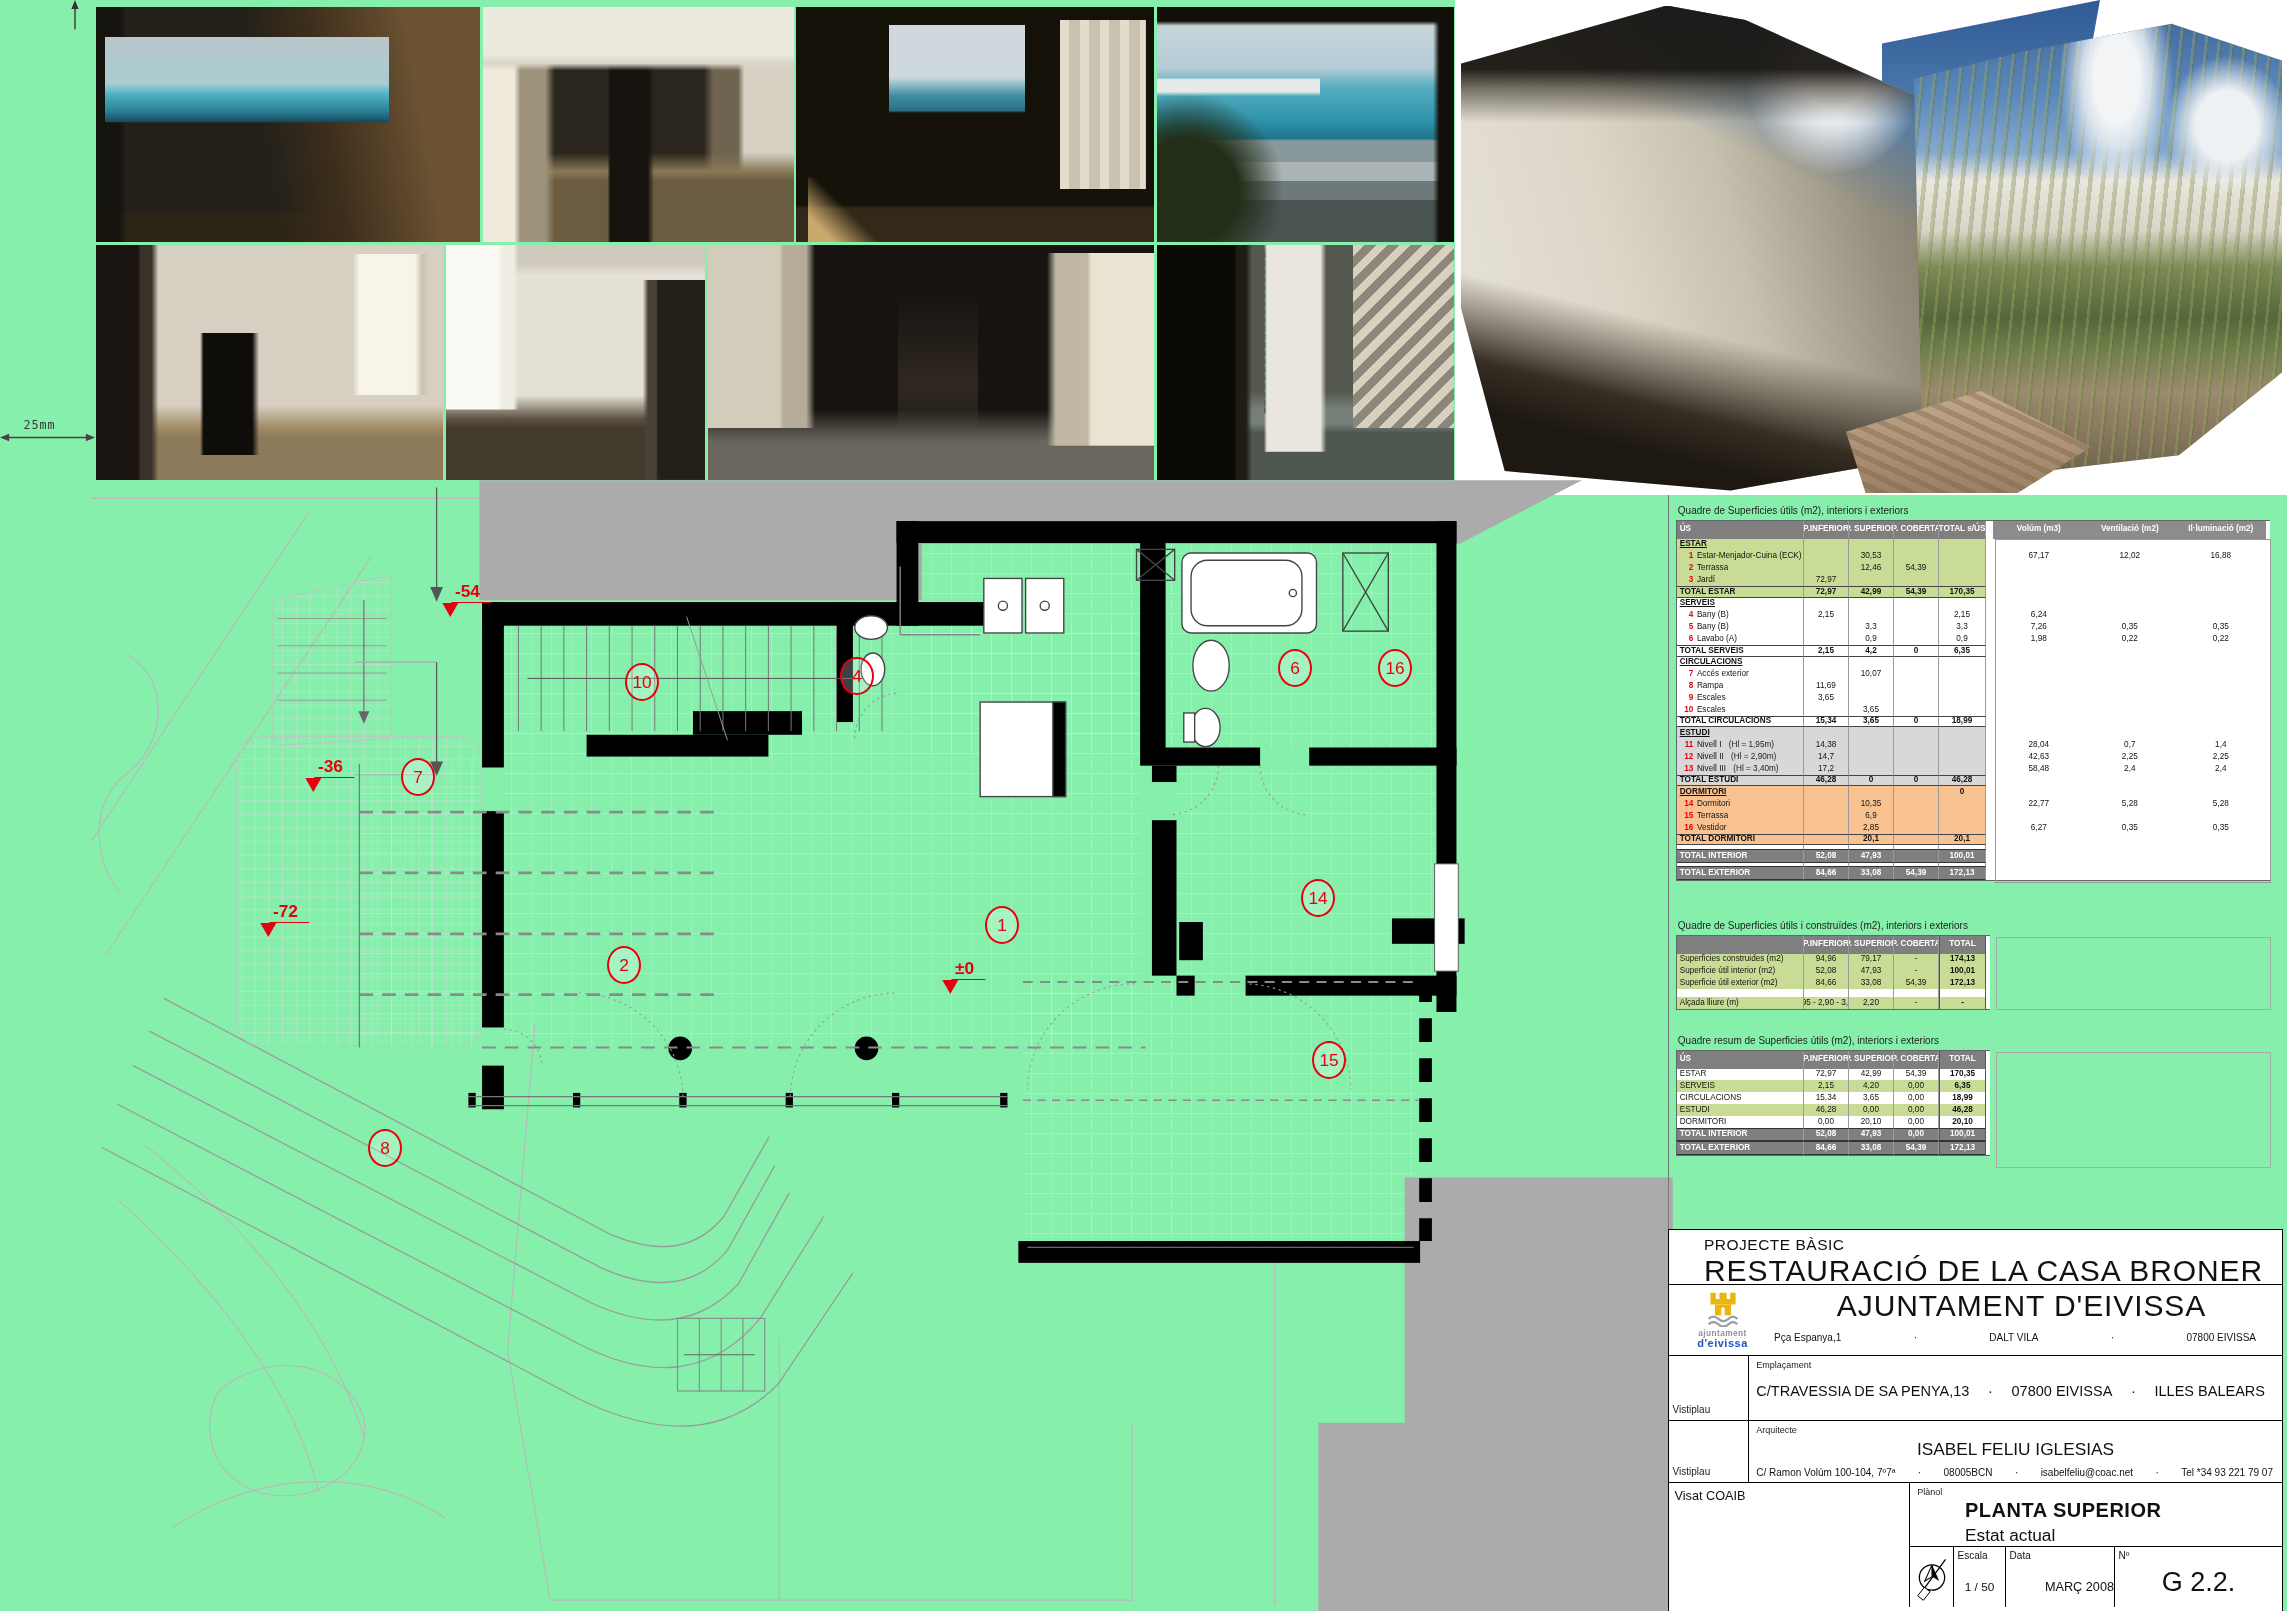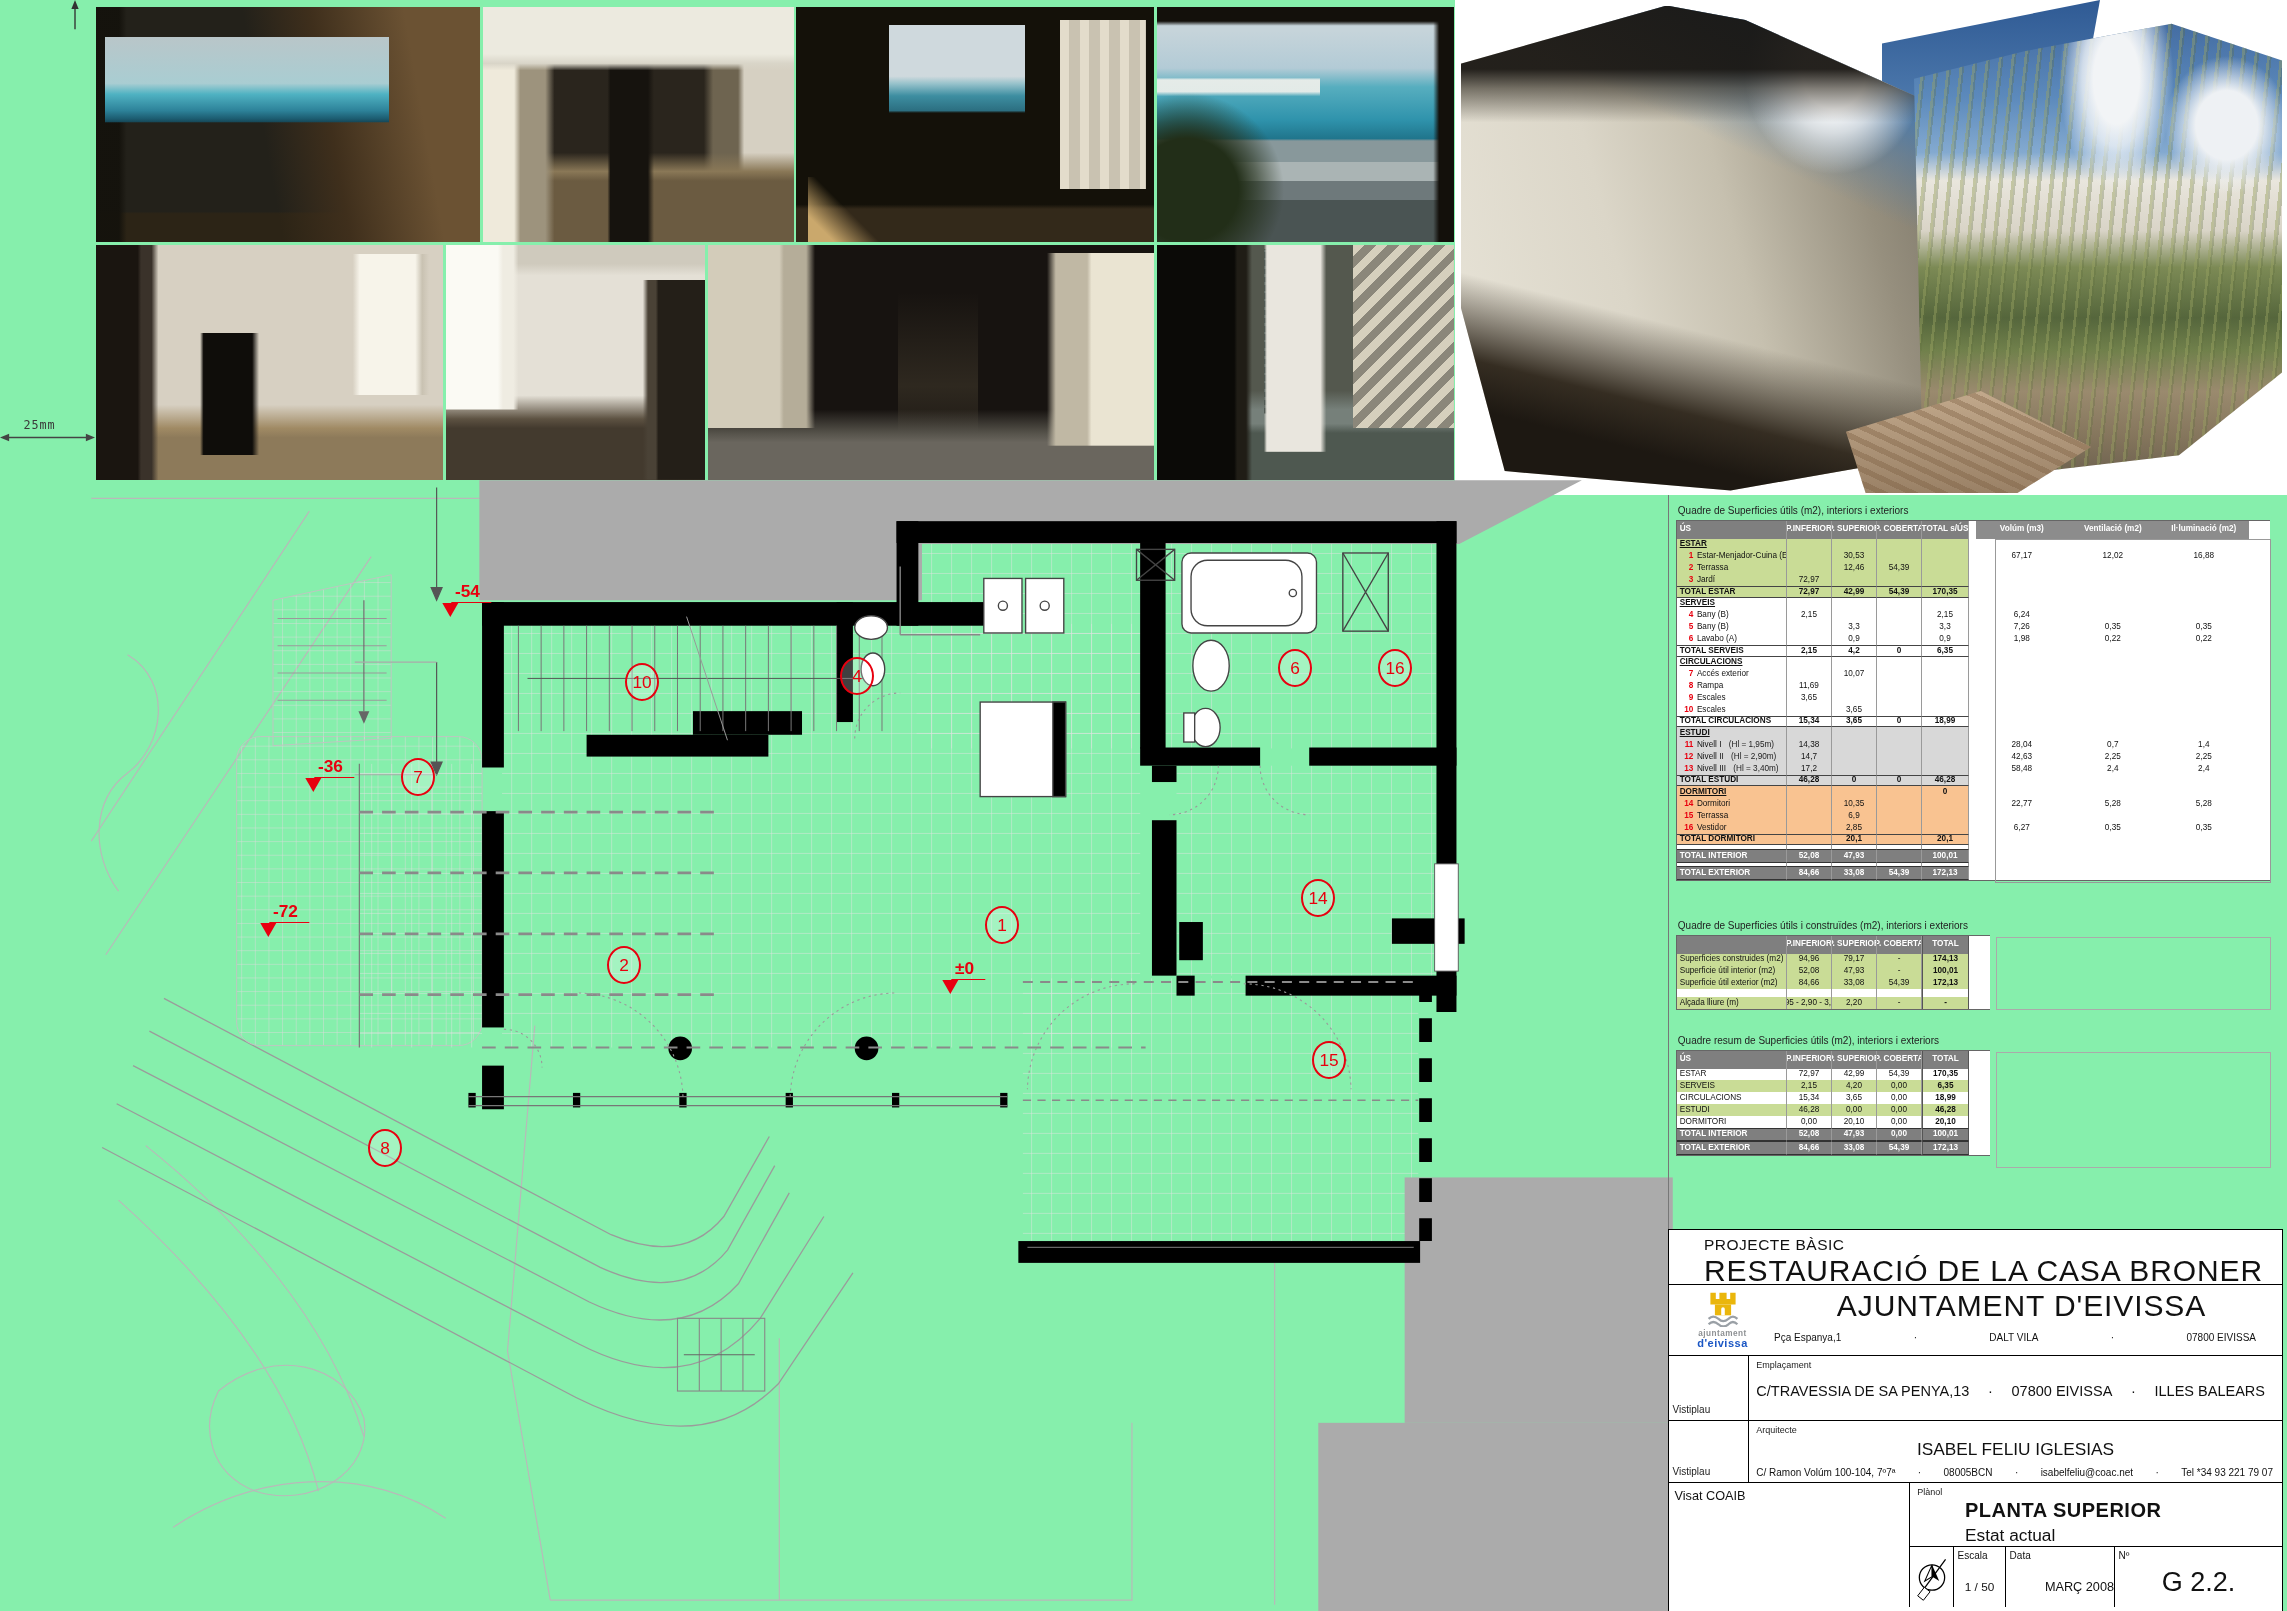--- a/index.html
+++ b/index.html
@@ -124,7 +124,7 @@
   .trow.head .cr{background:#8c8c8c;}
   .c{box-sizing:border-box;height:100%;display:flex;align-items:center;justify-content:center;
      overflow:hidden;white-space:nowrap;}
-  .c0{width:110px;justify-content:flex-start;padding-left:2.7px;}
+  .c0{width:127px;justify-content:flex-start;padding-left:2.7px;}
   .c1,.c2,.c3{width:45px;}
   .c4{width:47px;}
   .c5,.c6,.c7{width:91px;background:#fff;}

